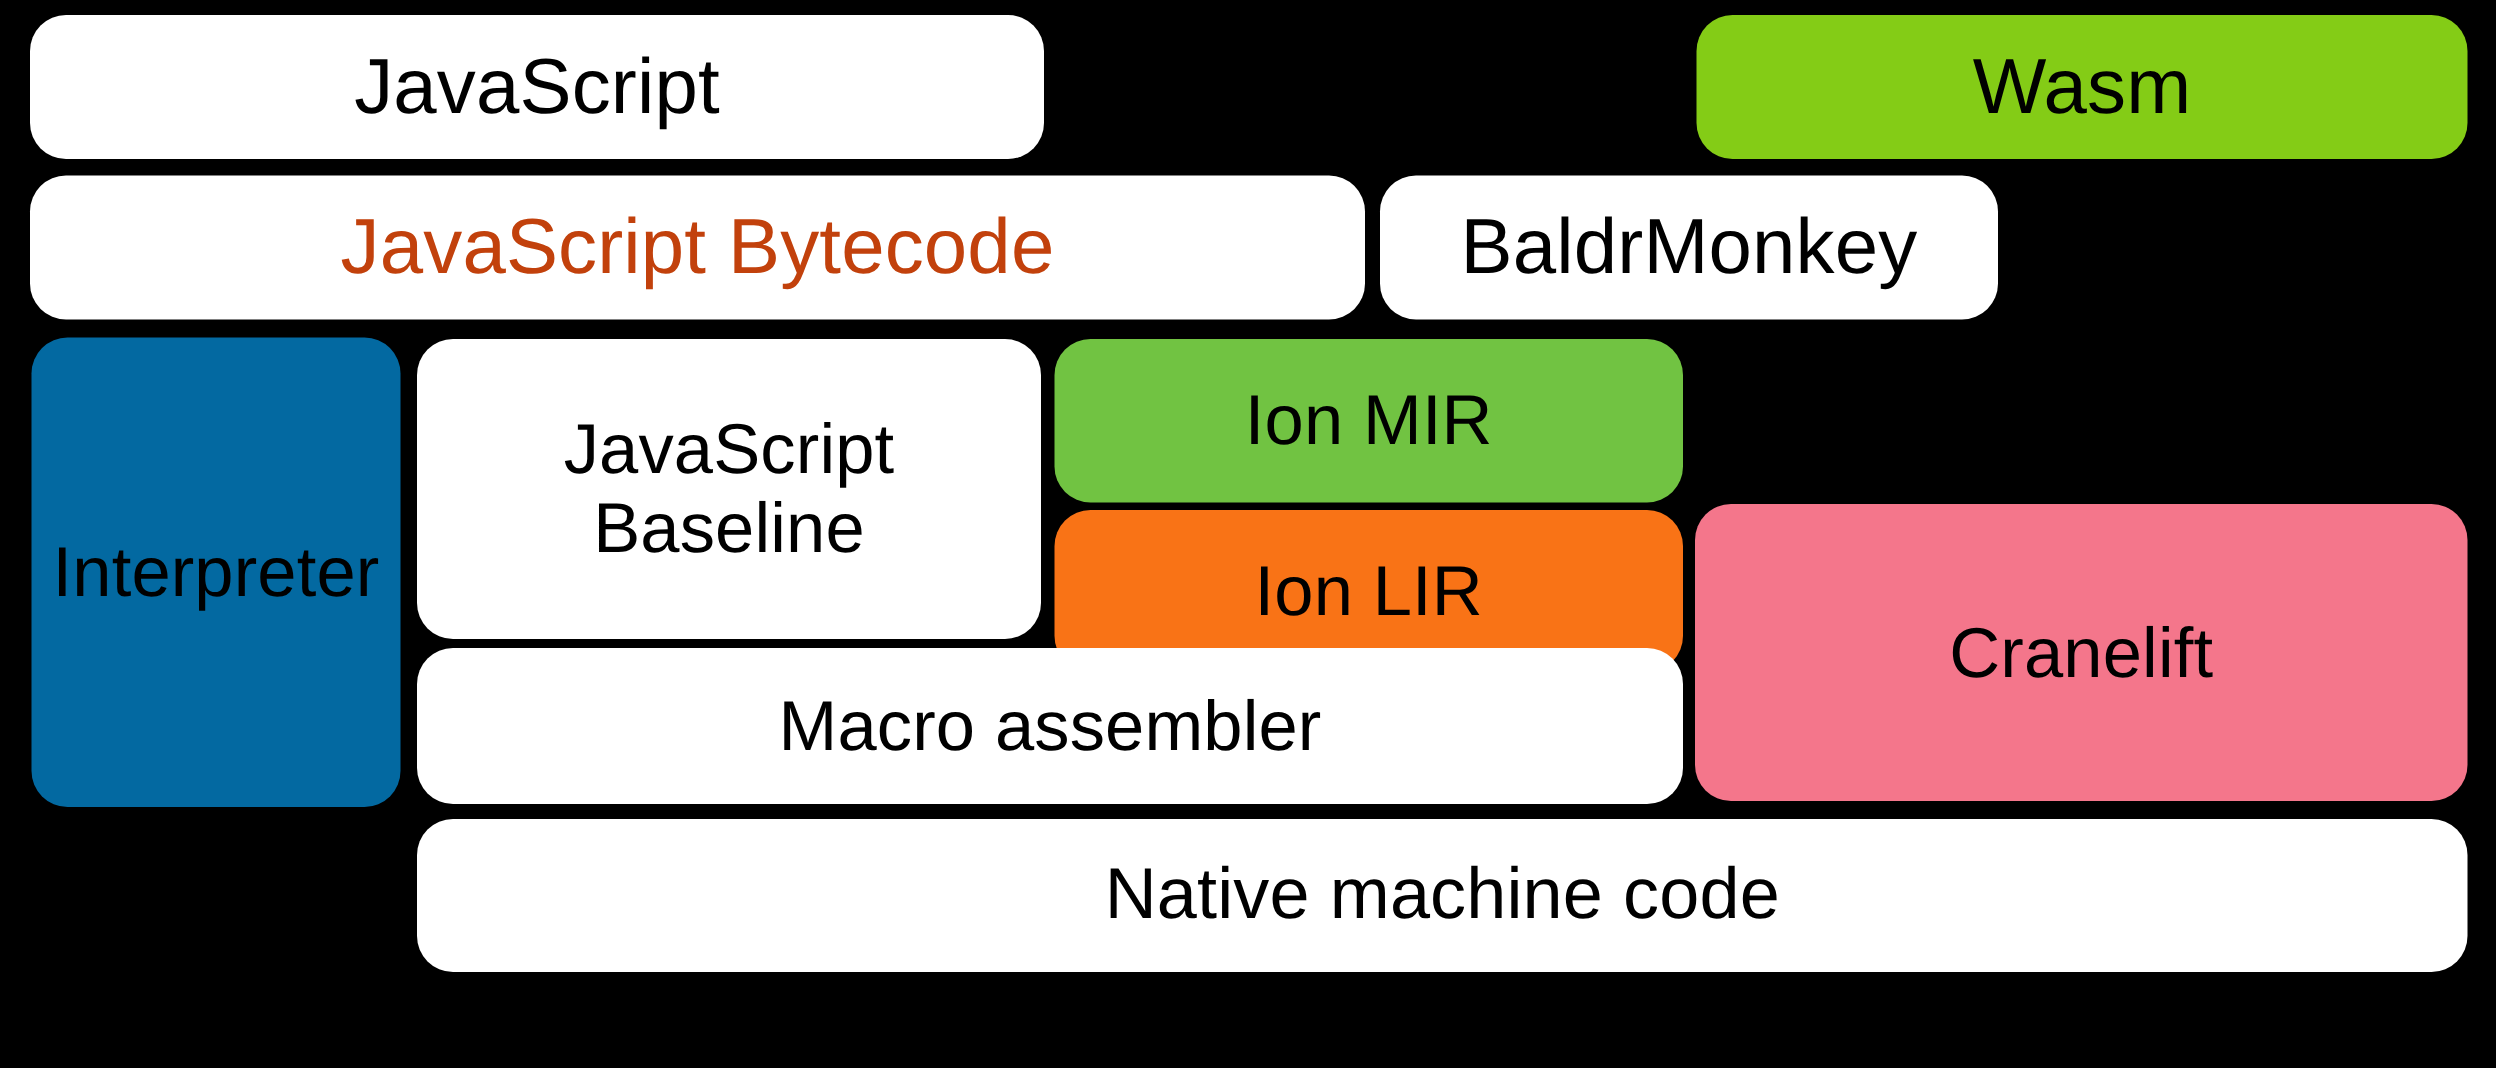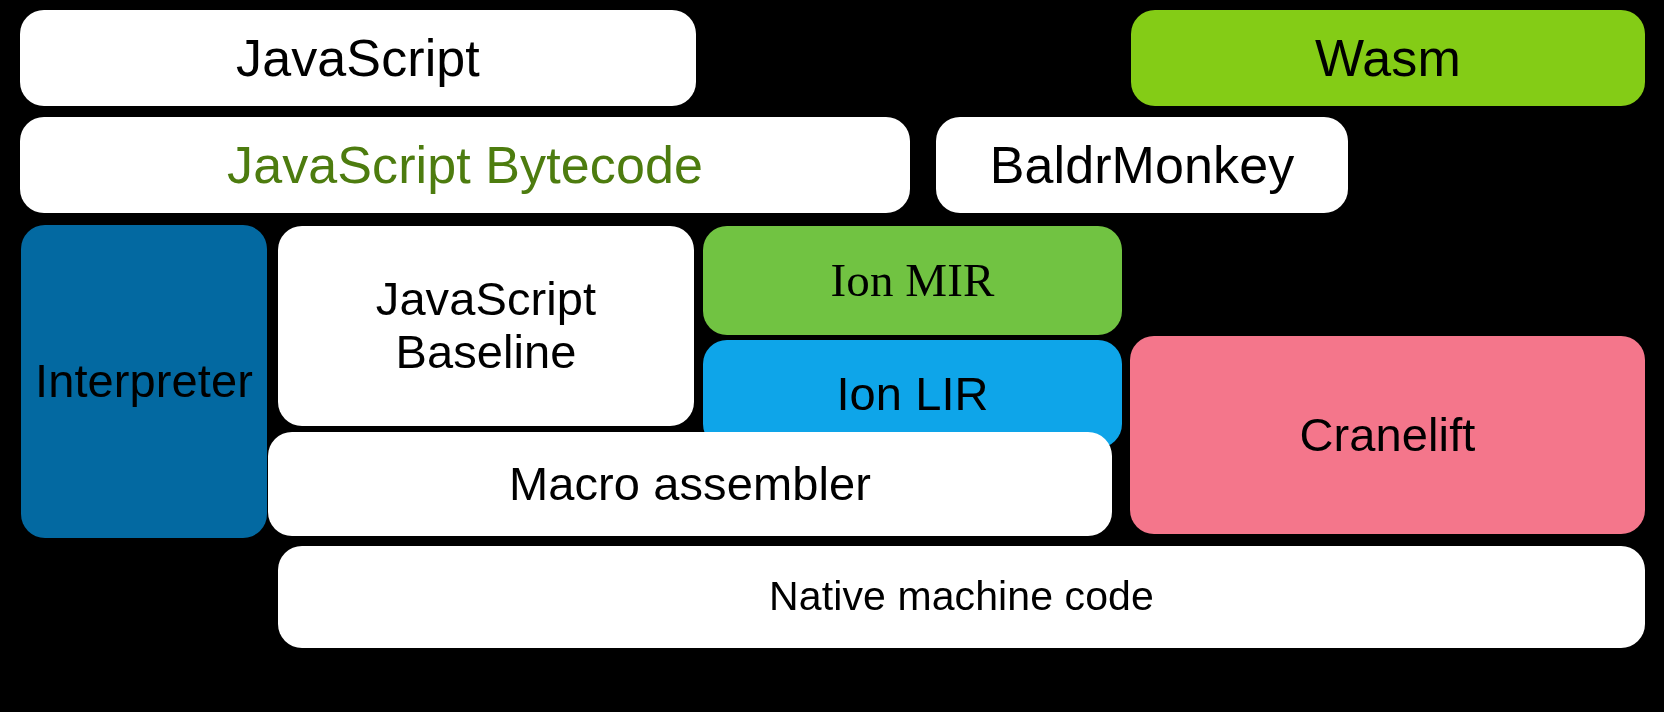--- a/index.html
+++ b/index.html
@@ -37,7 +37,7 @@
 <div id="diagram" style="width: 1664px; height: 712px; background: rgb(0, 0, 0);">
     <div class="node" style="left: 20px; top: 10px; width: 676px; height: 96px; background: rgb(255, 255, 255); font-size: 52px; color: rgb(0, 0, 0);">JavaScript</div>
     <div class="node" style="left: 1131px; top: 10px; width: 514px; height: 96px; background: #84cc16; font-size: 52px; color: rgb(0, 0, 0);">Wasm</div>
-    <div class="node" style="left: 20px; top: 117px; width: 890px; height: 96px; background: rgb(255, 255, 255); font-size: 52px; color: #4d7c0f;">JavaScript Bytecode</div>
+    <div class="node" style="left: 20px; top: 117px; width: 890px; height: 96px; background: rgb(255, 255, 255); font-size: 52px; color: #c2410c;">JavaScript Bytecode</div>
     <div class="node" style="left: 920px; top: 117px; width: 412px; height: 96px; background: rgb(255, 255, 255); font-size: 52px; color: rgb(0, 0, 0); margin-left: 16px;">BaldrMonkey</div>
     <div class="node" style="left: 21px; top: 225px; width: 246px; height: 313px; background: #0369a1; font-size: 47px; color: rgb(0, 0, 0);">Interpreter</div>
     <div class="node" style="left: 278px; top: 226px; width: 416px; height: 200px; background: rgb(255, 255, 255); font-size: 47px; color: rgb(0, 0, 0);">JavaScript

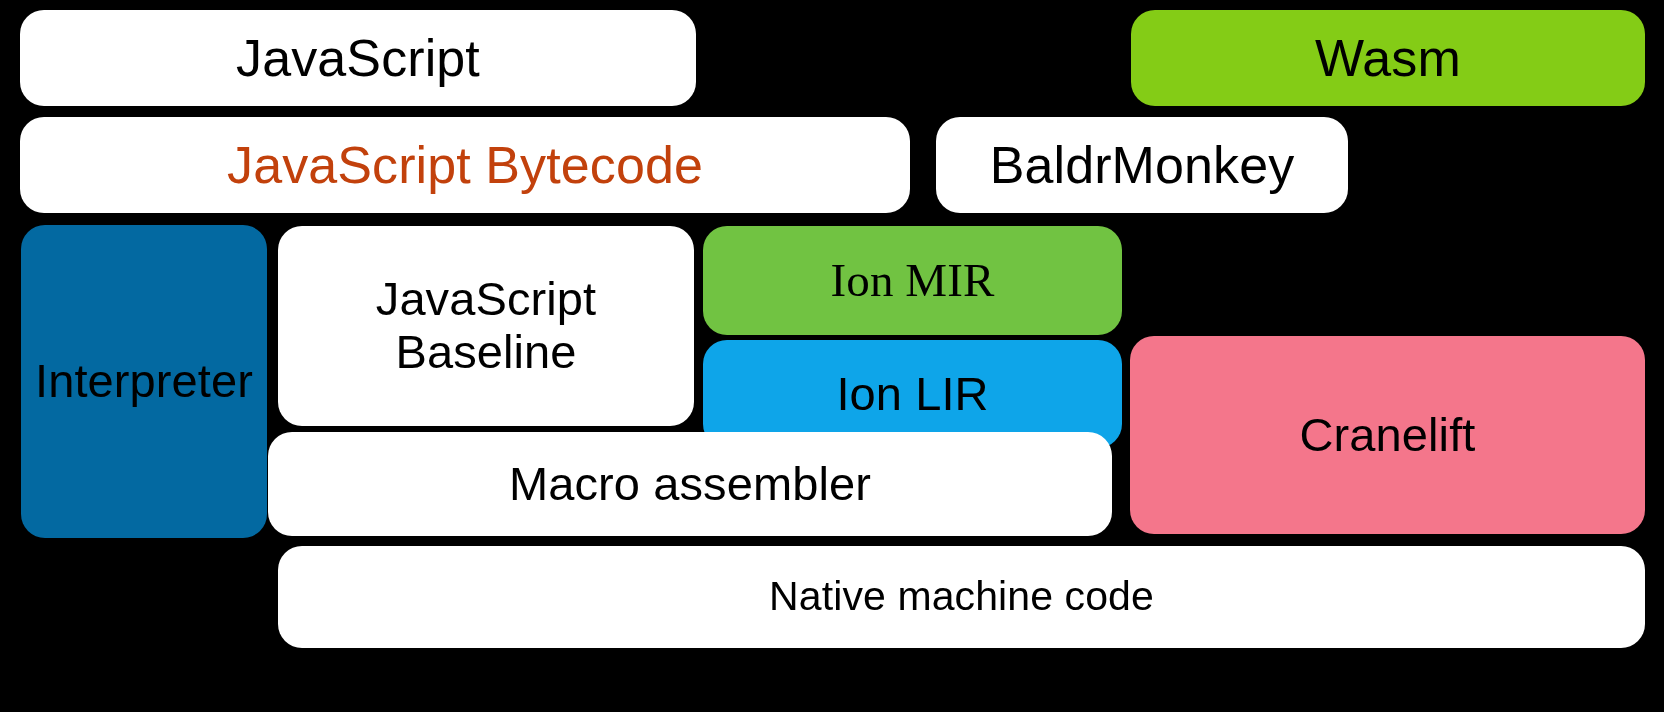--- a/index.html
+++ b/index.html
@@ -38,7 +38,7 @@
     <div class="node" style="left: 20px; top: 10px; width: 676px; height: 96px; background: rgb(255, 255, 255); font-size: 52px; color: rgb(0, 0, 0);">JavaScript</div>
     <div class="node" style="left: 1131px; top: 10px; width: 514px; height: 96px; background: #84cc16; font-size: 52px; color: rgb(0, 0, 0);">Wasm</div>
     <div class="node" style="left: 20px; top: 117px; width: 890px; height: 96px; background: rgb(255, 255, 255); font-size: 52px; color: #c2410c;">JavaScript Bytecode</div>
-    <div class="node" style="left: 920px; top: 117px; width: 412px; height: 96px; background: rgb(255, 255, 255); font-size: 52px; color: rgb(0, 0, 0); margin-left: 16px;">BaldrMonkey</div>
+    <div class="node" style="left: 920px; top: 117px; width: 412px; height: 96px; background: rgb(255, 255, 255); font-size: 52px; color: rgb(0, 0, 0);">BaldrMonkey</div>
     <div class="node" style="left: 21px; top: 225px; width: 246px; height: 313px; background: #0369a1; font-size: 47px; color: rgb(0, 0, 0);">Interpreter</div>
     <div class="node" style="left: 278px; top: 226px; width: 416px; height: 200px; background: rgb(255, 255, 255); font-size: 47px; color: rgb(0, 0, 0);">JavaScript
 Baseline</div>

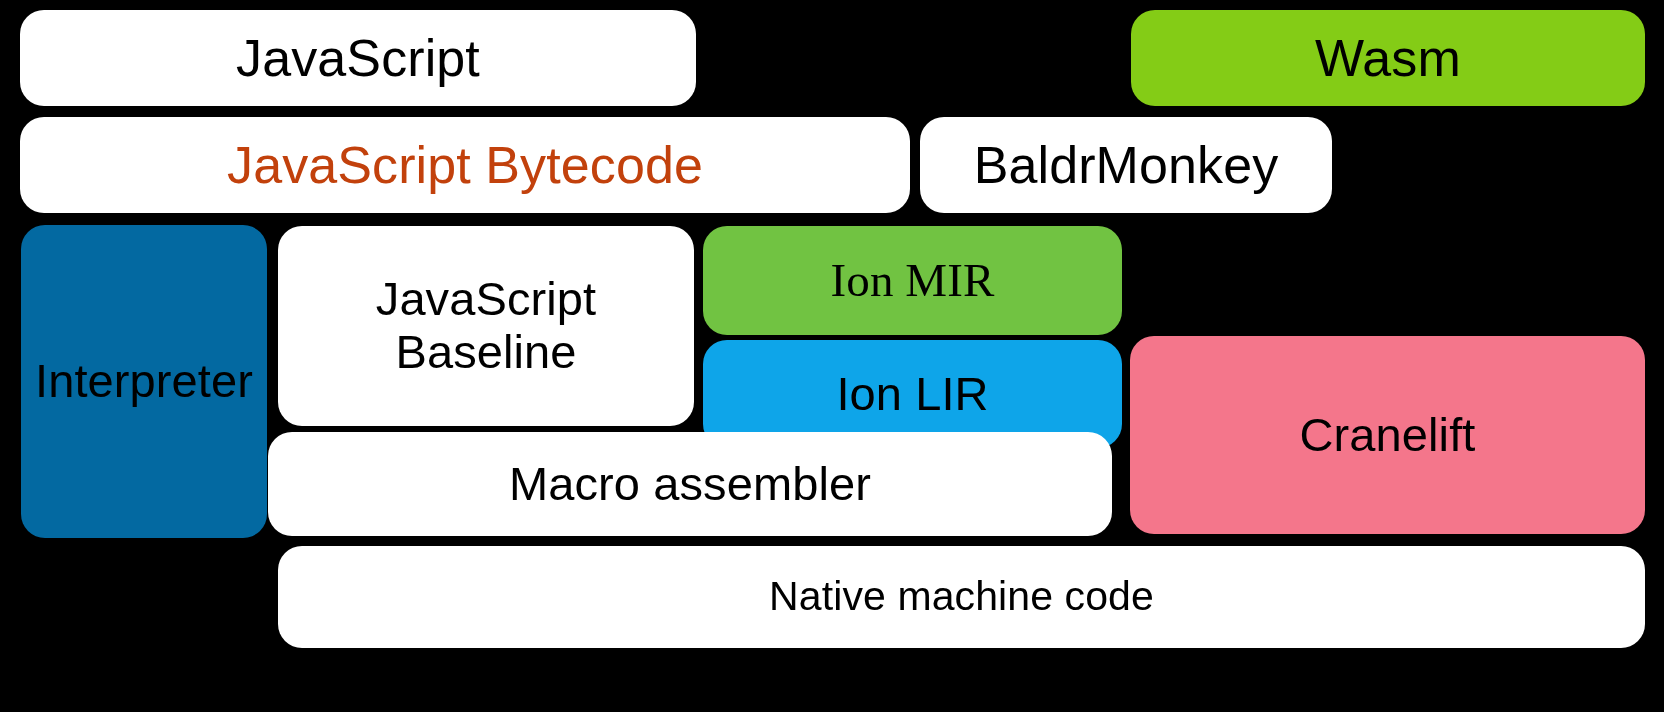--- a/index.html
+++ b/index.html
@@ -42,7 +42,7 @@
     <div class="node" style="left: 21px; top: 225px; width: 246px; height: 313px; background: #0369a1; font-size: 47px; color: rgb(0, 0, 0);">Interpreter</div>
     <div class="node" style="left: 278px; top: 226px; width: 416px; height: 200px; background: rgb(255, 255, 255); font-size: 47px; color: rgb(0, 0, 0);">JavaScript
 Baseline</div>
-    <div class="node" style="left: 703px; top: 226px; width: 419px; height: 109px; background: rgb(113, 195, 66); font-size: 47px; color: rgb(0, 0, 0); font-family: Liberation Serif, serif;">Ion MIR</div>
+    <div class="node" style="left: 703px; top: 226px; width: 419px; height: 109px; background: rgb(113, 195, 66); font-size: 47px; color: rgb(0, 0, 0);">Ion MIR</div>
     <div class="node" style="left: 703px; top: 340px; width: 419px; height: 108px; background: #0ea5e9; font-size: 47px; color: rgb(0, 0, 0);">Ion LIR</div>
     <div class="node" style="left: 1130px; top: 336px; width: 515px; height: 198px; background: rgb(244, 118, 139); font-size: 47px; color: rgb(0, 0, 0);">Cranelift</div>
     <div class="node" style="left: 268px; top: 432px; width: 844px; height: 104px; background: rgb(255, 255, 255); font-size: 47px; color: rgb(0, 0, 0);">Macro assembler</div>

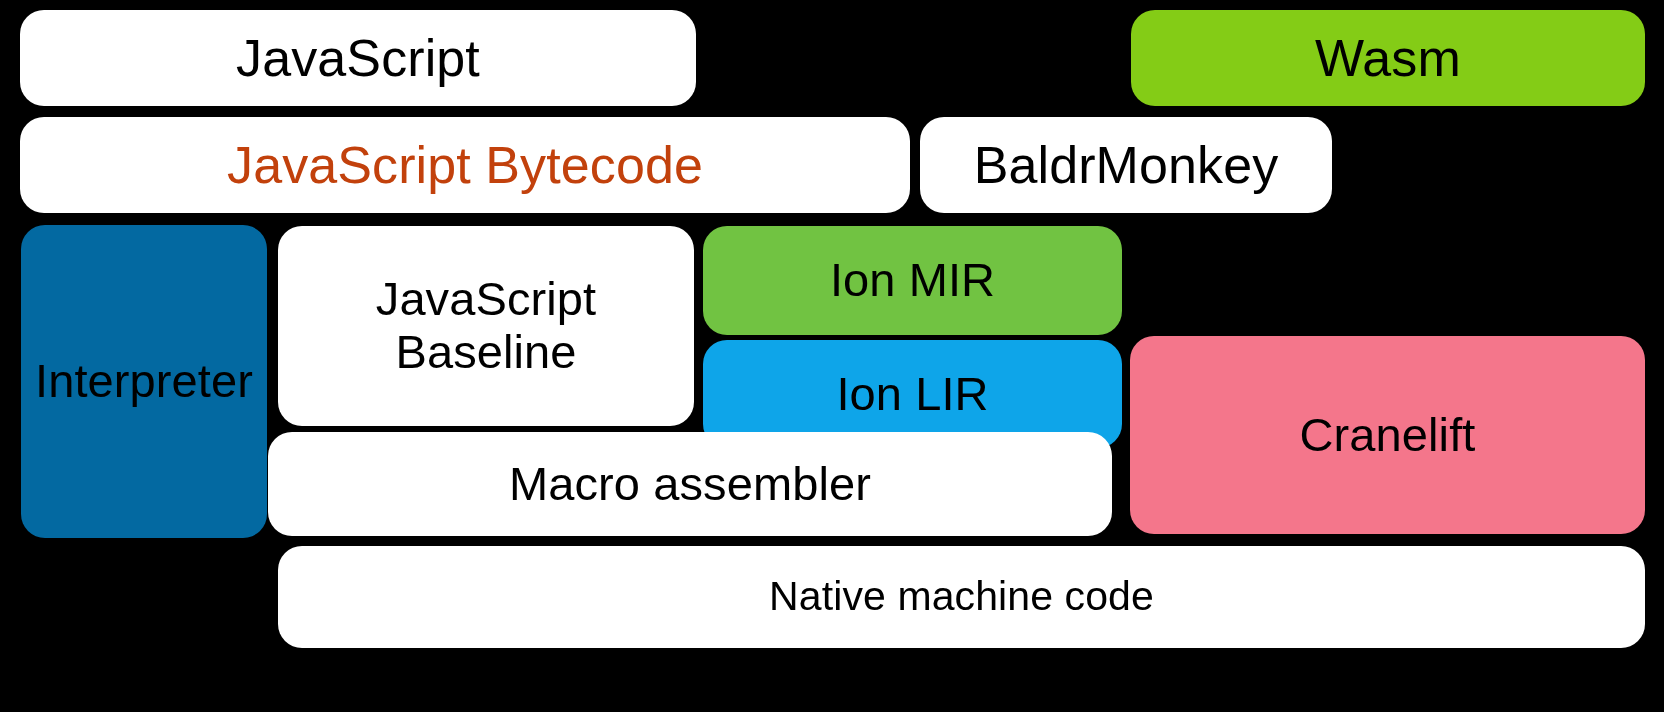--- a/index.html
+++ b/index.html
@@ -43,7 +43,7 @@
     <div class="node" style="left: 278px; top: 226px; width: 416px; height: 200px; background: rgb(255, 255, 255); font-size: 47px; color: rgb(0, 0, 0);">JavaScript
 Baseline</div>
     <div class="node" style="left: 703px; top: 226px; width: 419px; height: 109px; background: rgb(113, 195, 66); font-size: 47px; color: rgb(0, 0, 0);">Ion MIR</div>
-    <div class="node" style="left: 703px; top: 340px; width: 419px; height: 108px; background: #0ea5e9; font-size: 47px; color: rgb(0, 0, 0);">Ion LIR</div>
+    <div class="node" style="left: 703px; top: 340px; width: 419px; height: 108px; background: #f97316; font-size: 47px; color: rgb(0, 0, 0);">Ion LIR</div>
     <div class="node" style="left: 1130px; top: 336px; width: 515px; height: 198px; background: rgb(244, 118, 139); font-size: 47px; color: rgb(0, 0, 0);">Cranelift</div>
     <div class="node" style="left: 268px; top: 432px; width: 844px; height: 104px; background: rgb(255, 255, 255); font-size: 47px; color: rgb(0, 0, 0);">Macro assembler</div>
     <div class="node" style="left: 278px; top: 546px; width: 1367px; height: 102px; background: rgb(255, 255, 255); font-size: 41px; color: rgb(0, 0, 0);">Native machine code</div>

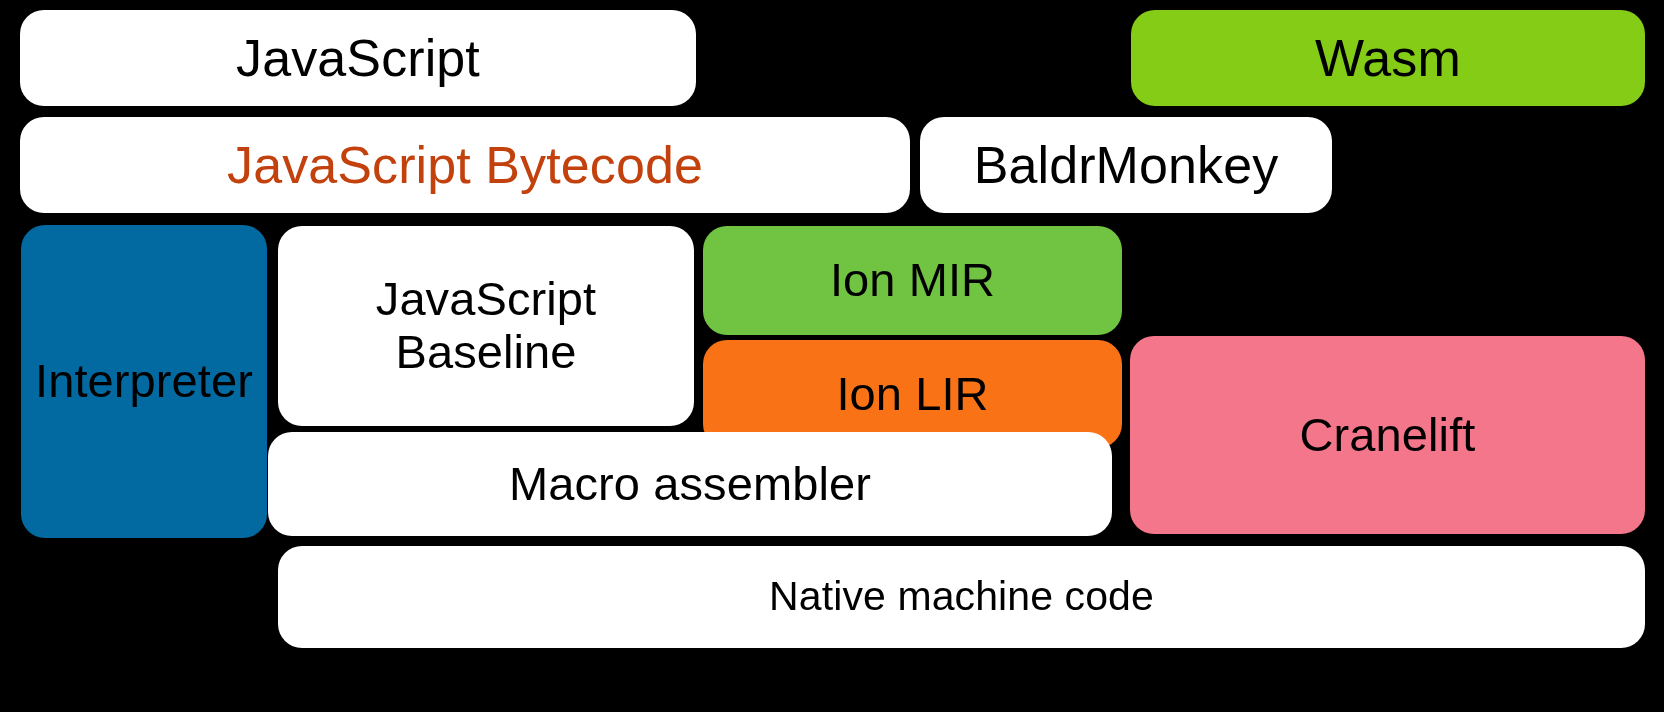--- a/index.html
+++ b/index.html
@@ -45,7 +45,7 @@
     <div class="node" style="left: 703px; top: 226px; width: 419px; height: 109px; background: rgb(113, 195, 66); font-size: 47px; color: rgb(0, 0, 0);">Ion MIR</div>
     <div class="node" style="left: 703px; top: 340px; width: 419px; height: 108px; background: #f97316; font-size: 47px; color: rgb(0, 0, 0);">Ion LIR</div>
     <div class="node" style="left: 1130px; top: 336px; width: 515px; height: 198px; background: rgb(244, 118, 139); font-size: 47px; color: rgb(0, 0, 0);">Cranelift</div>
-    <div class="node" style="left: 268px; top: 432px; width: 844px; height: 104px; background: rgb(255, 255, 255); font-size: 47px; color: rgb(0, 0, 0);">Macro assembler</div>
+    <div class="node" style="left: 278px; top: 432px; width: 844px; height: 104px; background: rgb(255, 255, 255); font-size: 47px; color: rgb(0, 0, 0);">Macro assembler</div>
     <div class="node" style="left: 278px; top: 546px; width: 1367px; height: 102px; background: rgb(255, 255, 255); font-size: 41px; color: rgb(0, 0, 0);">Native machine code</div>
   </div>
 

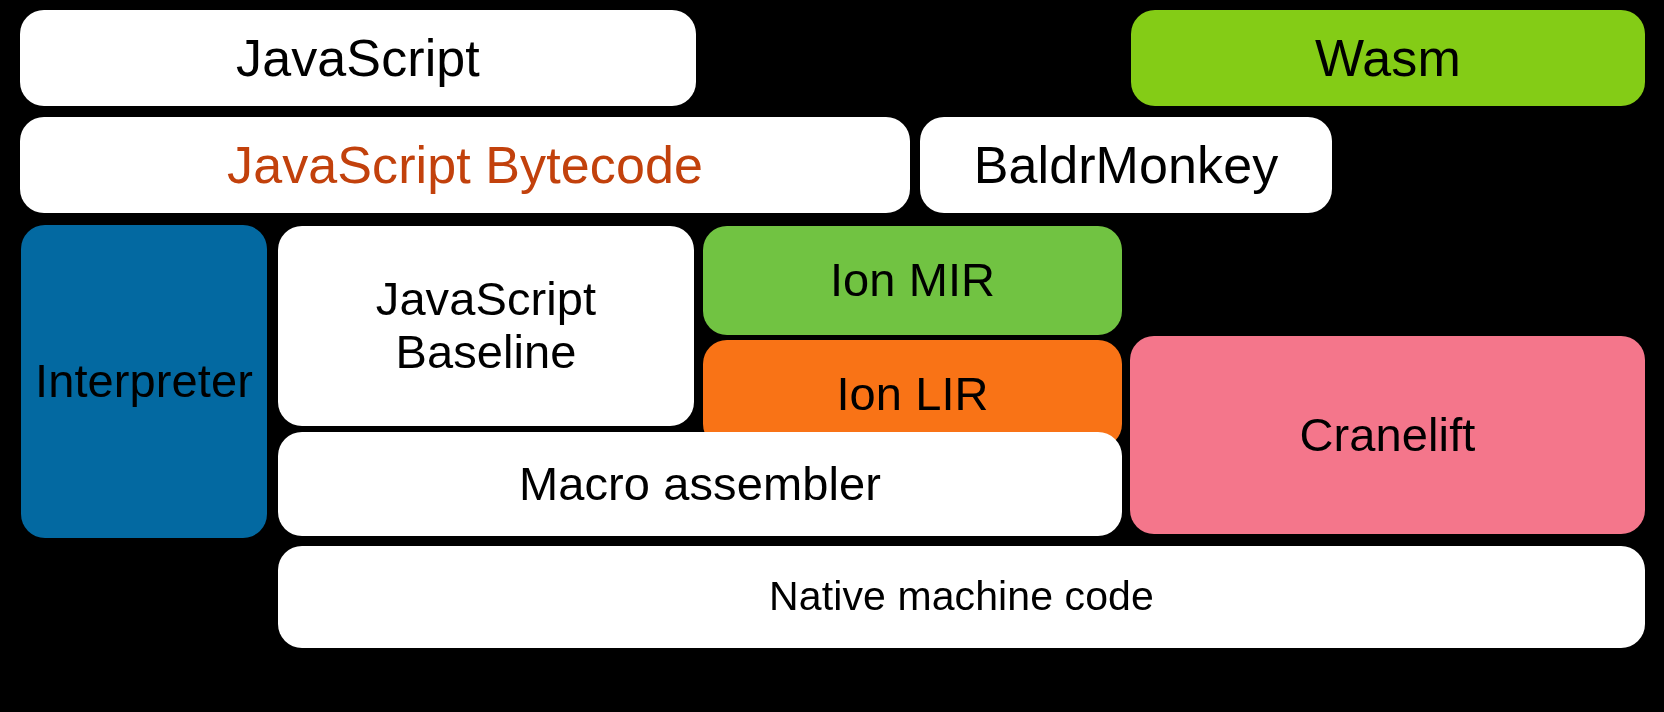--- a/index.html
+++ b/index.html
@@ -46,7 +46,7 @@
     <div class="node" style="left: 703px; top: 340px; width: 419px; height: 108px; background: #f97316; font-size: 47px; color: rgb(0, 0, 0);">Ion LIR</div>
     <div class="node" style="left: 1130px; top: 336px; width: 515px; height: 198px; background: rgb(244, 118, 139); font-size: 47px; color: rgb(0, 0, 0);">Cranelift</div>
     <div class="node" style="left: 278px; top: 432px; width: 844px; height: 104px; background: rgb(255, 255, 255); font-size: 47px; color: rgb(0, 0, 0);">Macro assembler</div>
-    <div class="node" style="left: 278px; top: 546px; width: 1367px; height: 102px; background: rgb(255, 255, 255); font-size: 41px; color: rgb(0, 0, 0);">Native machine code</div>
+    <div class="node" style="left: 278px; top: 546px; width: 1367px; height: 102px; background: rgb(255, 255, 255); font-size: 48px; color: rgb(0, 0, 0);">Native machine code</div>
   </div>
 
 </body></html>

